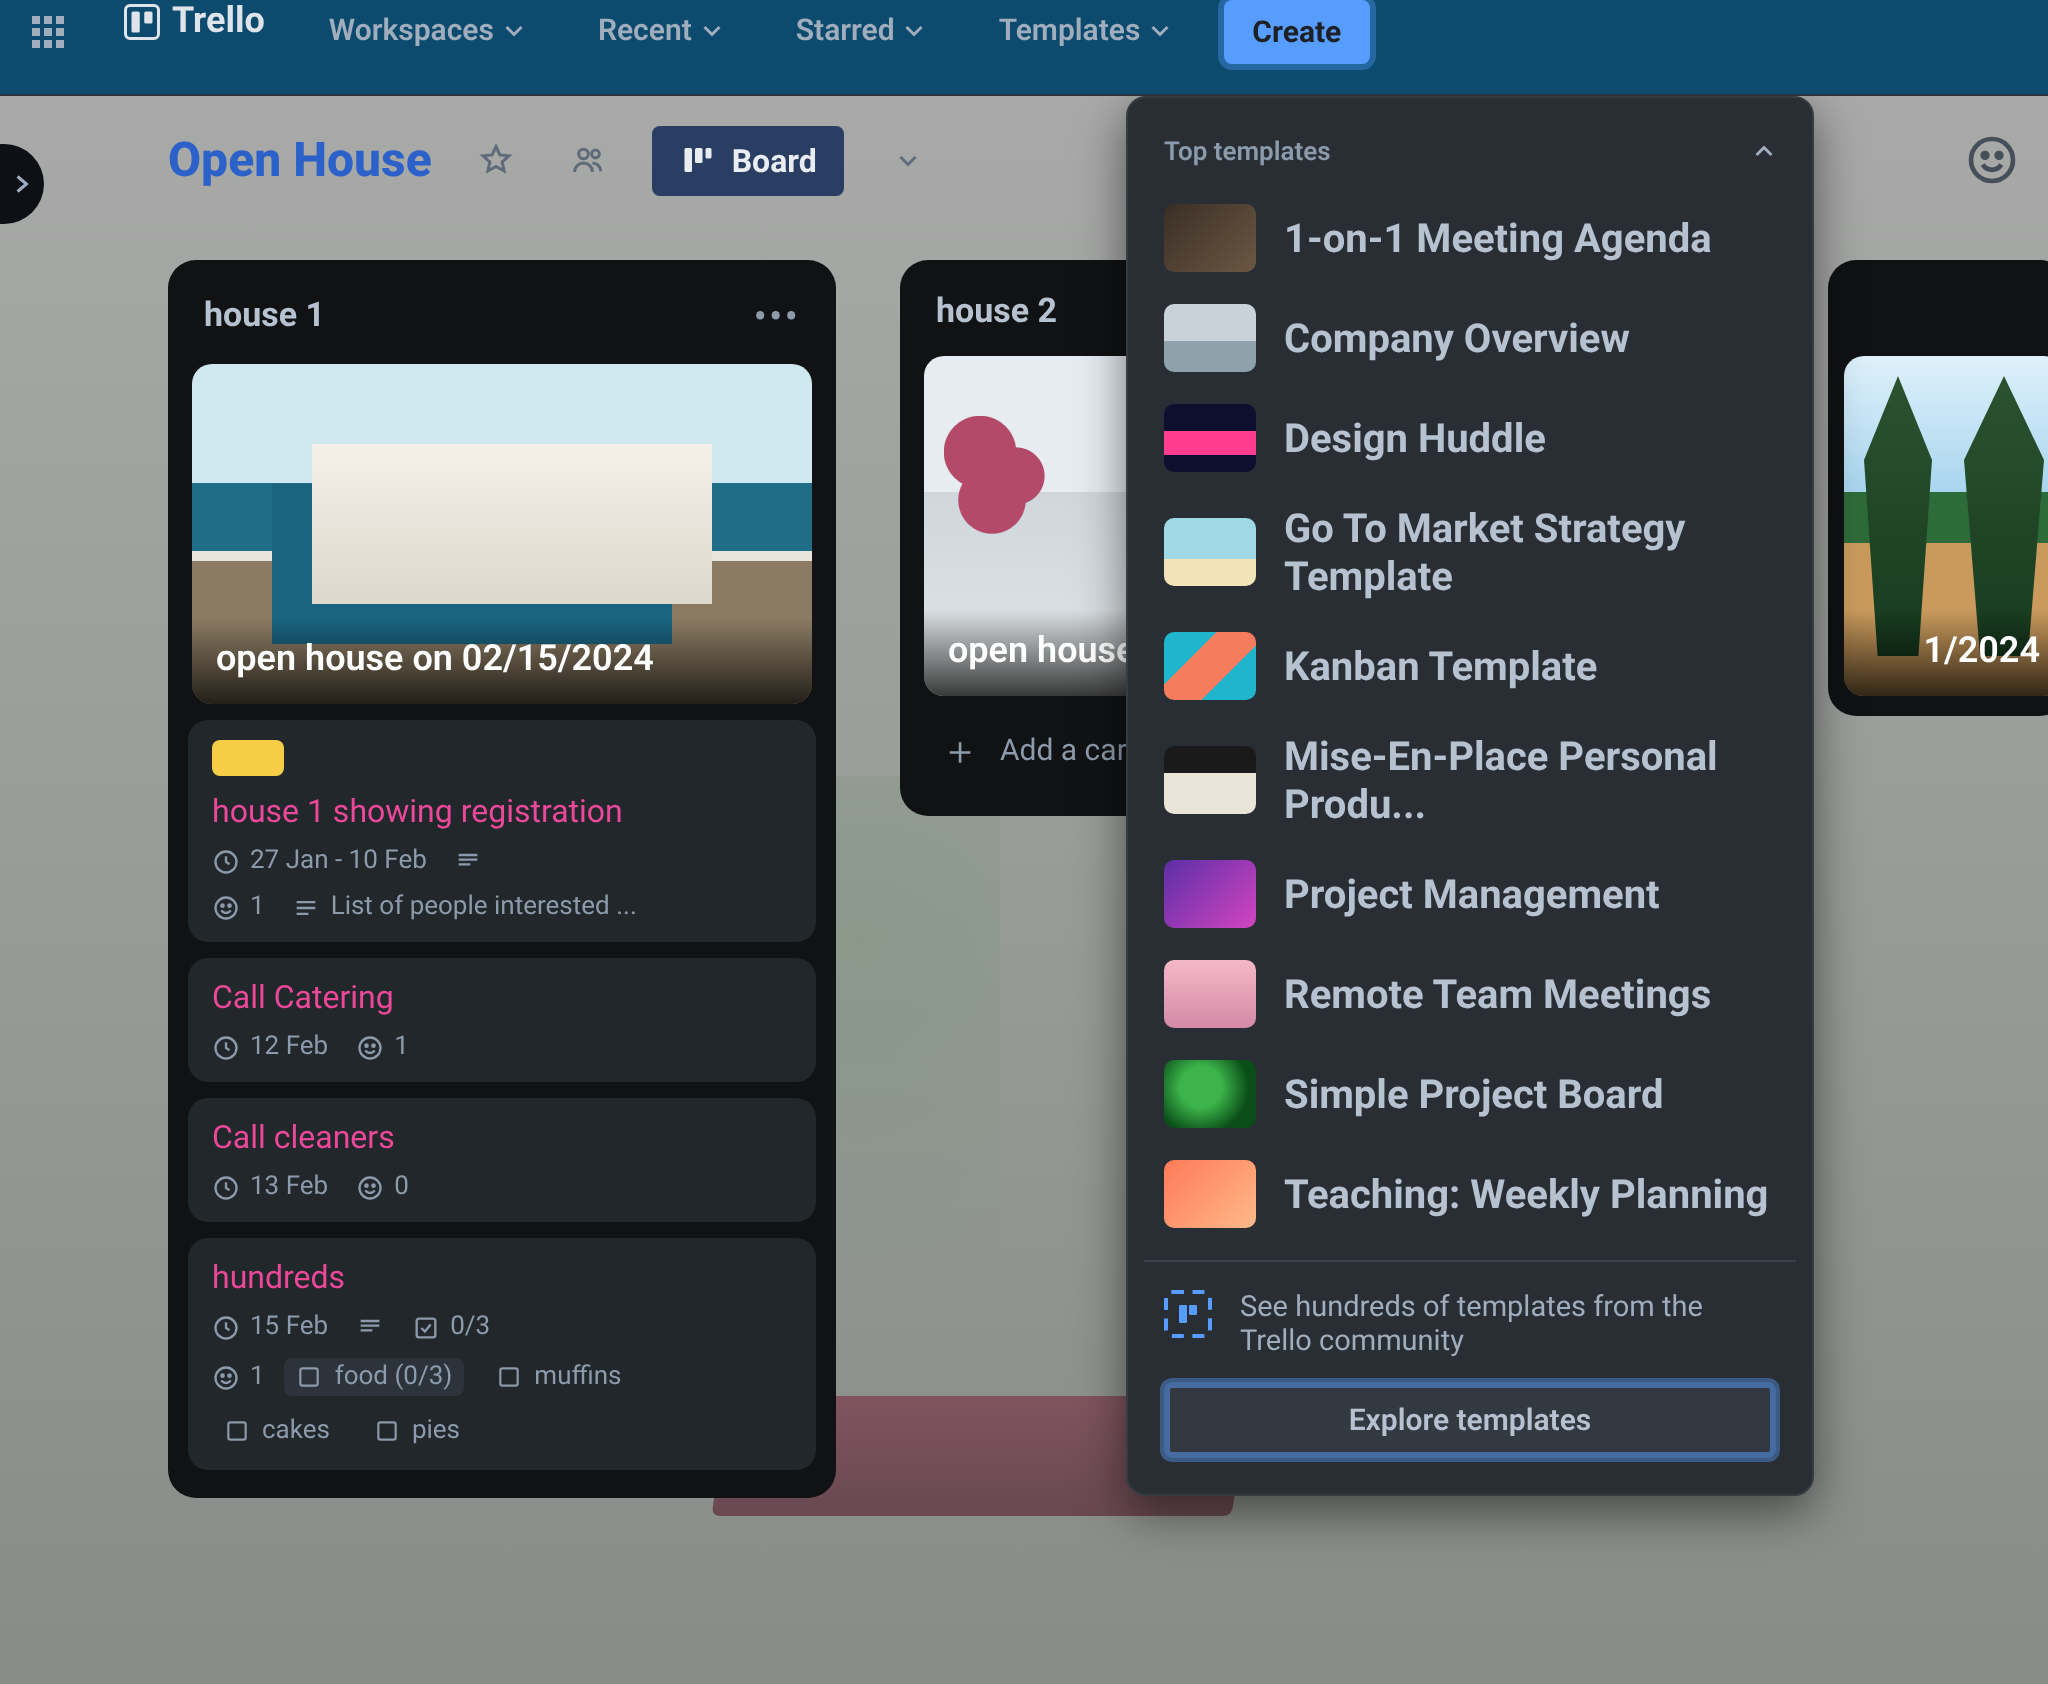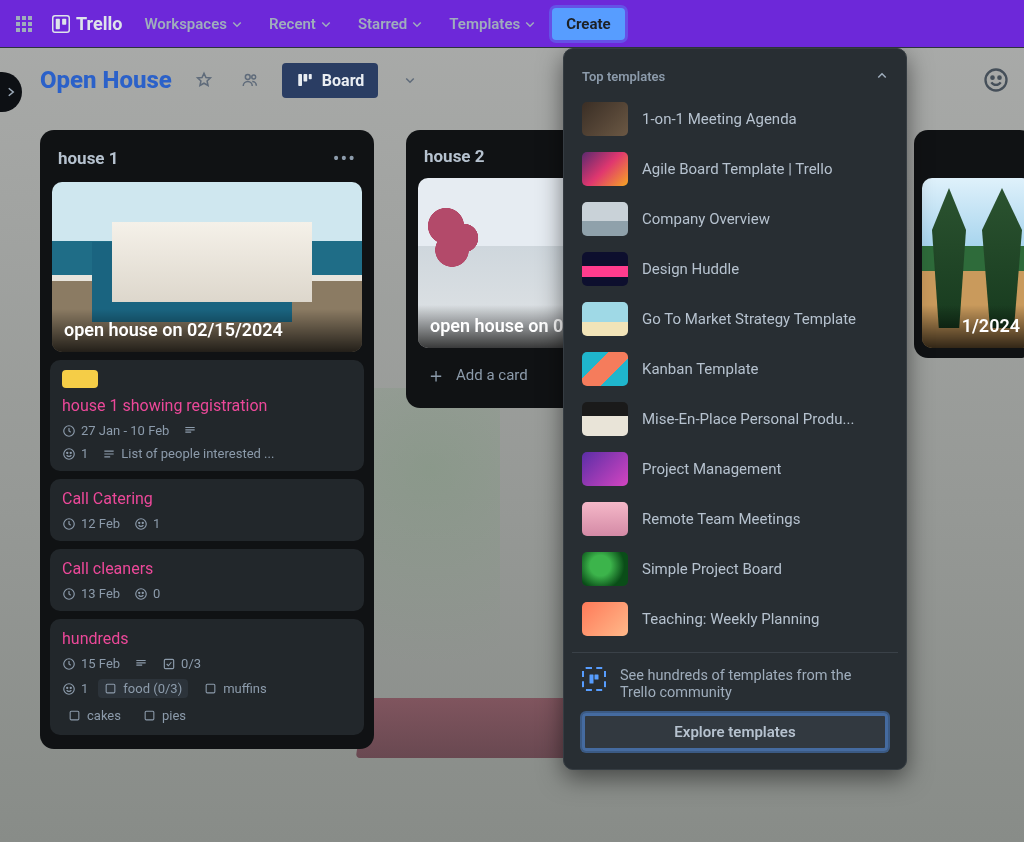--- a/index.html
+++ b/index.html
@@ -8,8 +8,8 @@
 
 .topnav {
   height: 48px;
-  background: #6d28d9;
-  display: flex; align-items: center; gap: 6px;
+  background: #0c4a6e;
+  display: flex; align-items: flex-start; gap: 16px;
   padding: 0 8px;
   color: #9fadbc;
   position: relative; z-index: 20;

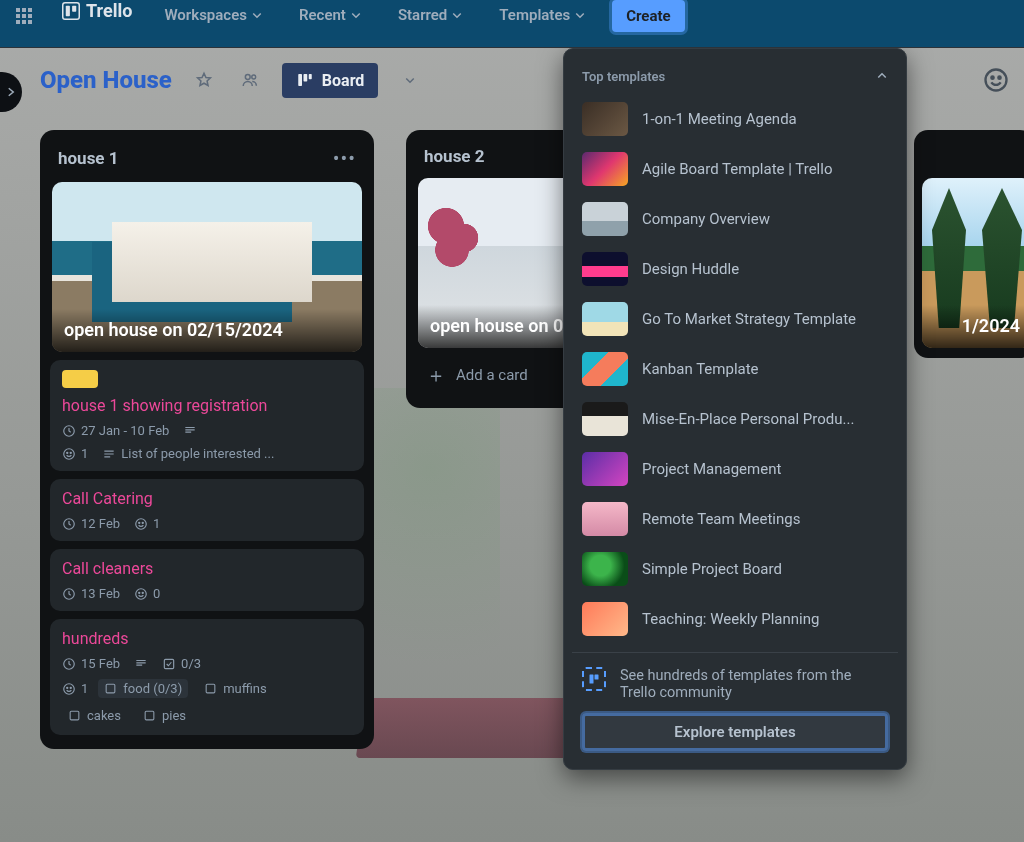--- a/index.html
+++ b/index.html
@@ -32,6 +32,7 @@
   height: calc(842px - 48px);
   background: #000;
   overflow:hidden;
+  padding-left:44px;
 }
 .board-bg {
   position:absolute; inset:0;

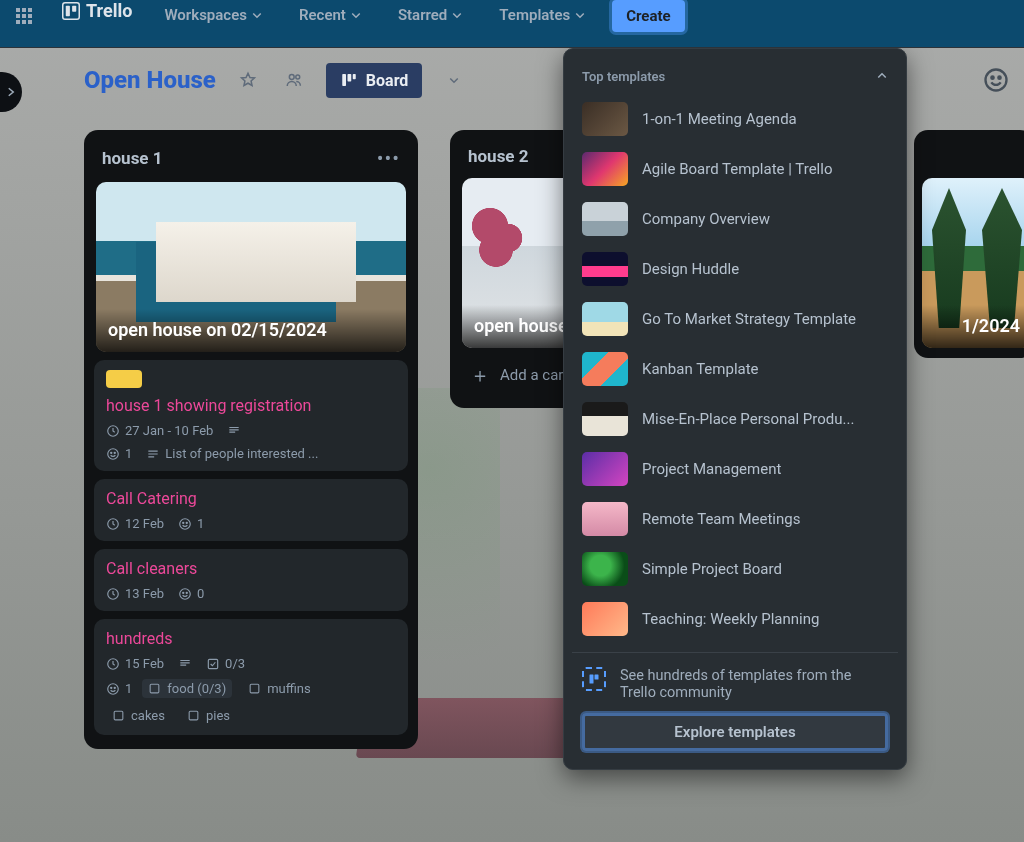--- a/index.html
+++ b/index.html
@@ -130,7 +130,7 @@
 .pop-head { display:flex; align-items:center; justify-content:space-between; padding:4px 10px 8px 10px;}
 .pop-title { font-size:13px; color:#8c9bab; font-weight:600;}
 .pop-caret { cursor:pointer; color:#8c9bab;}
-.tmpl-row { display:flex; align-items:center; gap:14px; padding:8px 10px; border-radius:6px; cursor:pointer; font-size:15px; font-weight:400; color:#b6c2cf;}
+.tmpl-row { display:flex; align-items:center; gap:14px; padding:8px 10px; border-radius:6px; cursor:pointer; font-size:20px; font-weight:700; color:#b6c2cf;}
 .tmpl-thumb { width:46px; height:34px; border-radius:5px; flex-shrink:0;}
 .th-meeting{ background:linear-gradient(135deg,#3a2e25,#6b5844);}
 .th-agile{ background:linear-gradient(135deg,#5a2a6e,#e0376f 50%,#f5a623);}

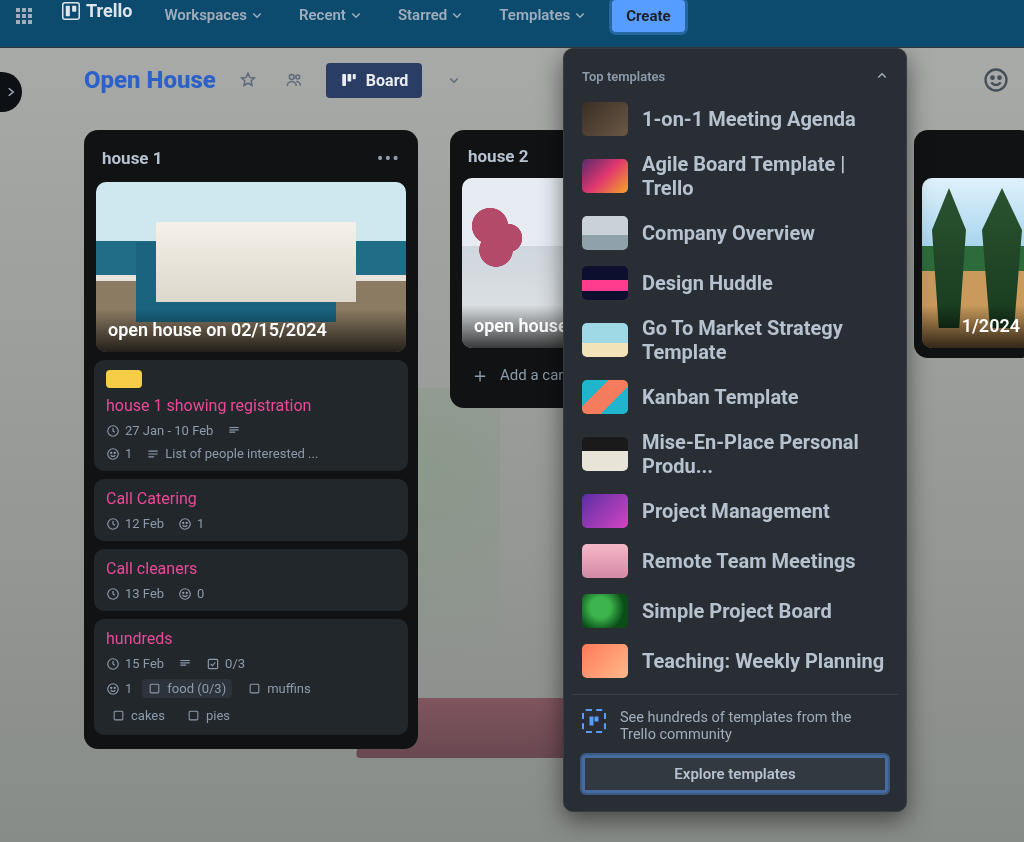--- a/index.html
+++ b/index.html
@@ -453,10 +453,6 @@
         <span>1-on-1 Meeting Agenda</span>
       </div>
     <div class="tmpl-row">
-        <div class="tmpl-thumb th-agile"></div>
-        <span>Agile Board Template | Trello</span>
-      </div>
-    <div class="tmpl-row">
         <div class="tmpl-thumb th-company"></div>
         <span>Company Overview</span>
       </div>

